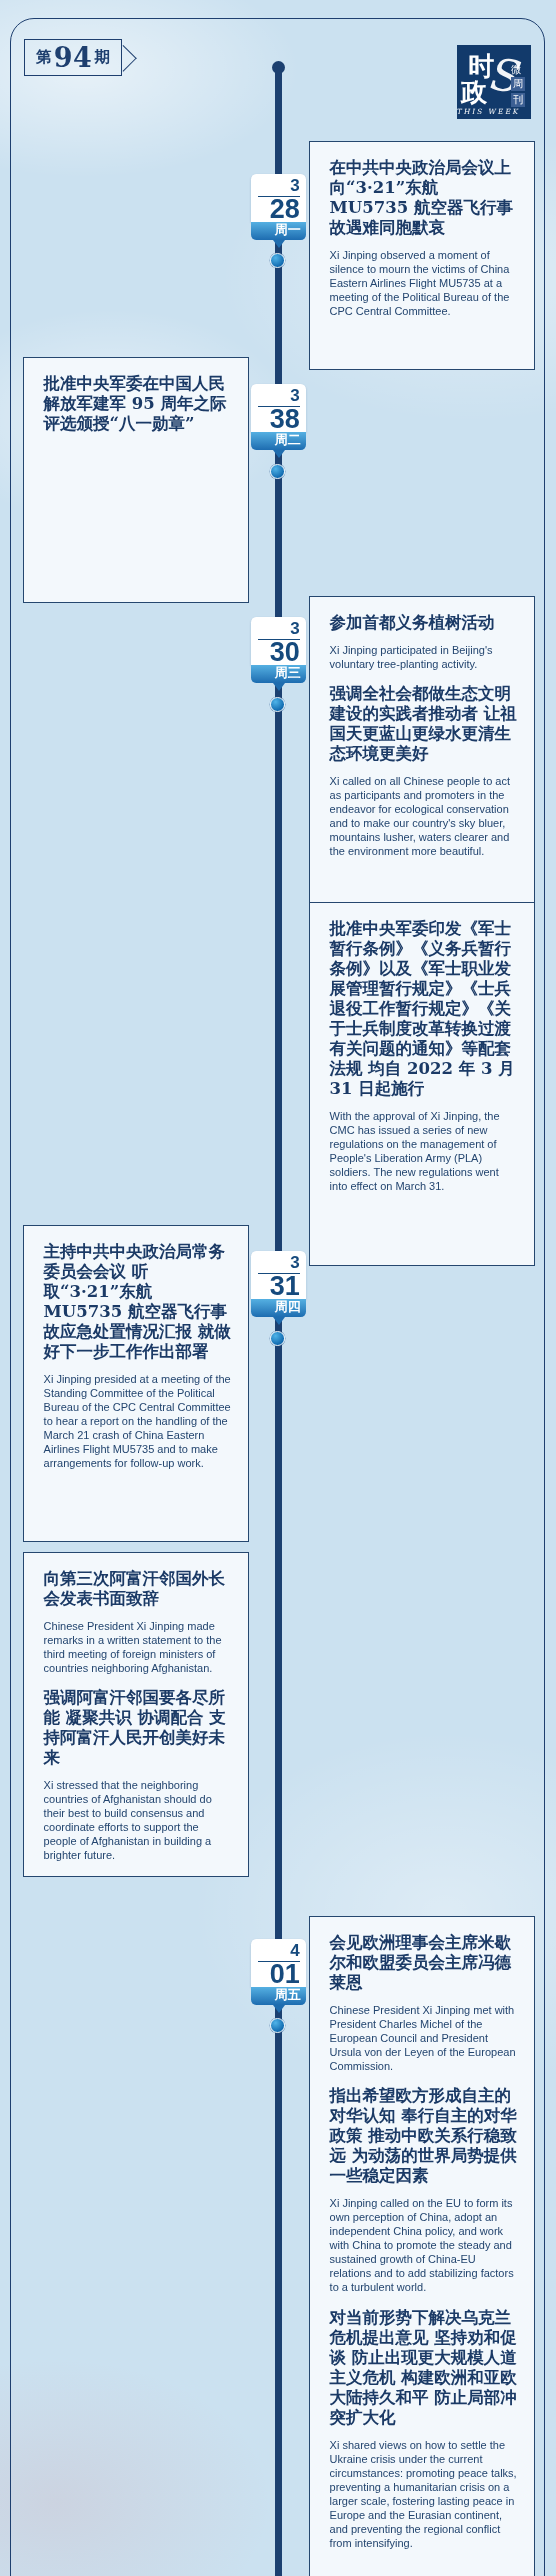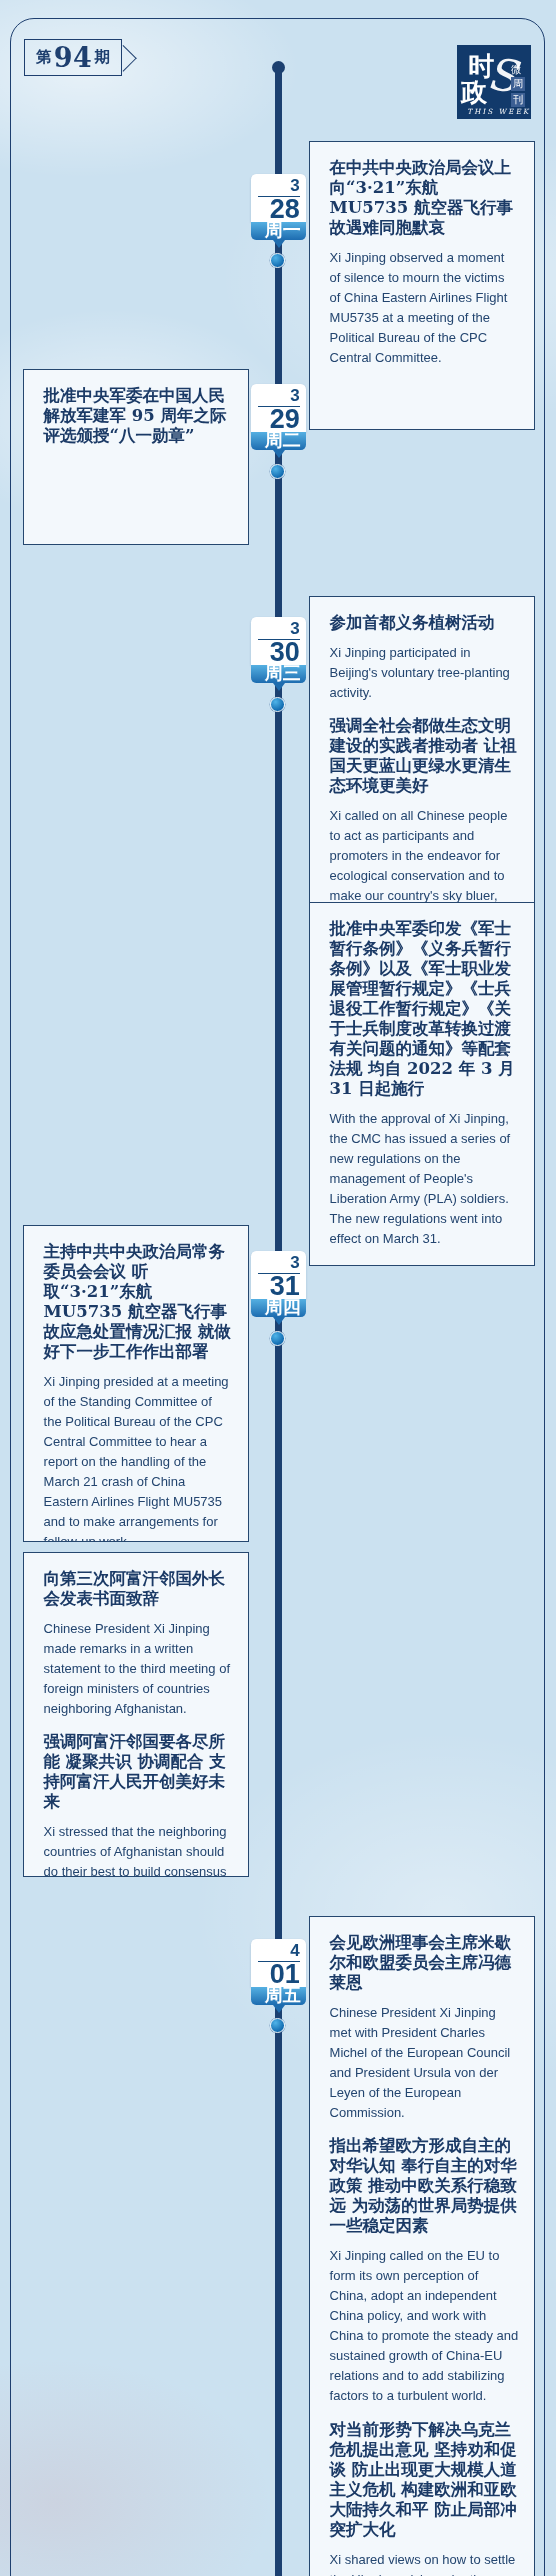--- a/index.html
+++ b/index.html
@@ -41,7 +41,7 @@
   .mast .bx{position:absolute;left:54px;width:14.4px;height:14.4px;background:#3c5f93;
     display:flex;align-items:center;justify-content:center;font-size:10.3px;}
   .mast .bx.b1{top:32px;} .mast .bx.b2{top:48px;}
-  .mast .tw{position:absolute;left:0;right:0;bottom:3.1px;text-align:right;
+  .mast .tw{position:absolute;left:0;right:0;bottom:3.1px;text-align:left;
     font-family:"DejaVu Serif",serif;font-style:italic;font-size:7.2px;letter-spacing:2.1px;}
 
   

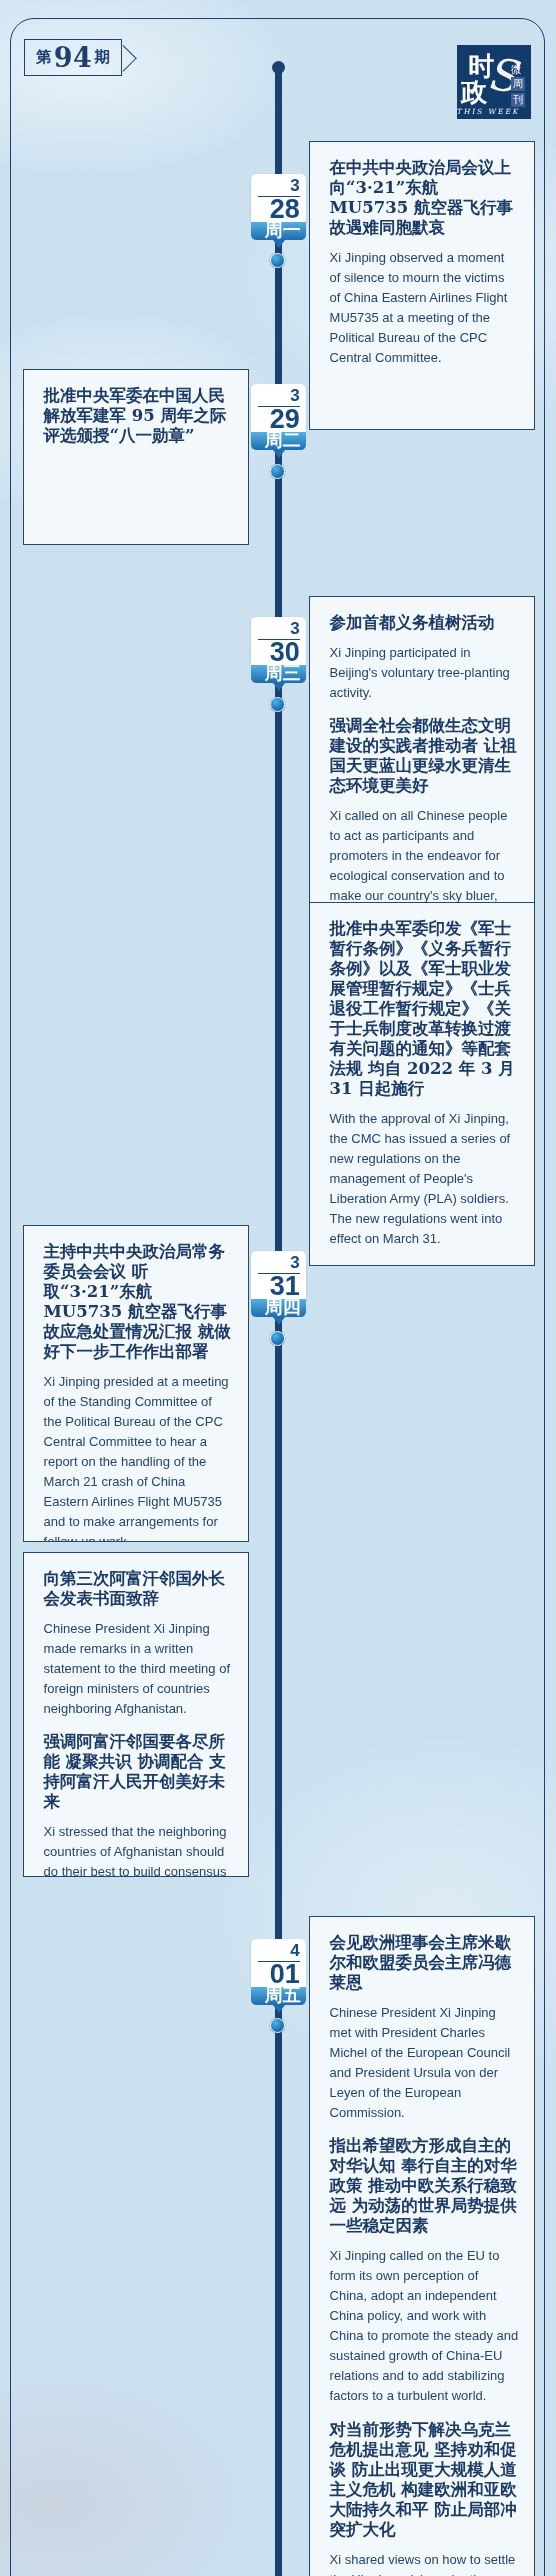--- a/index.html
+++ b/index.html
@@ -151,7 +151,7 @@
 </div>
 <div class="dot" style="top:2018px"></div>
 
-<div class="card r" style="top:141px;height:289px">
+<div class="card r" style="top:141px;height:229px">
   <p class="cn">在中共中央政治局会议上向“3·21”东航 MU5735 航空器飞行事故遇难同胞默哀</p>
   <p class="en">Xi Jinping observed a moment of silence to mourn the victims of China Eastern Airlines Flight MU5735 at a meeting of the Political Bureau of the CPC Central Committee.</p>
 </div>

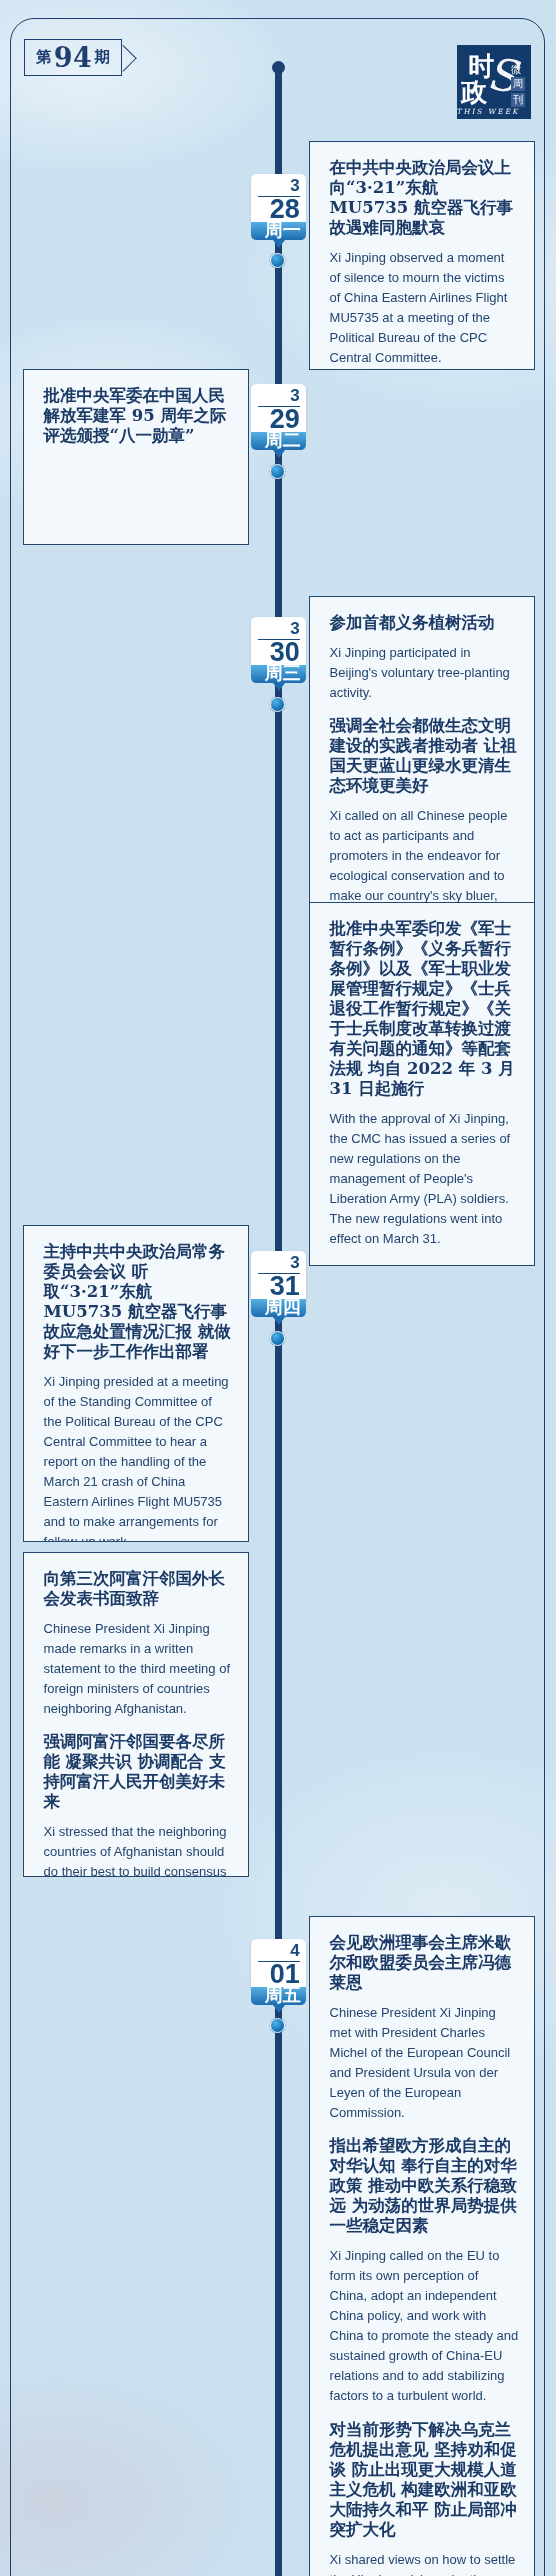--- a/index.html
+++ b/index.html
@@ -54,7 +54,7 @@
   .b-month{font-size:17px;line-height:18.5px;}
   .b-hr{height:1.5px;background:#164a7d;margin:0.5px 0 0.5px 2.1px;}
   .b-day{font-size:27px;line-height:23px;}
-  .b-week{background:linear-gradient(180deg,#55b0e2,#1d6cb0);color:#fff;font-size:18px;font-weight:bold;
+  .b-week{background:linear-gradient(180deg,#55b0e2,#1d6cb0);color:#fff;font-size:13px;font-weight:bold;
     text-align:right;padding:1px 5.2px 1.5px;height:15.5px;line-height:14.4px;border-radius:0 0 5.2px 5.2px;}
   .b-tip{width:0;height:0;margin:0 auto;border-left:6.7px solid transparent;
     border-right:6.7px solid transparent;border-top:8.2px solid #1f6cae;}

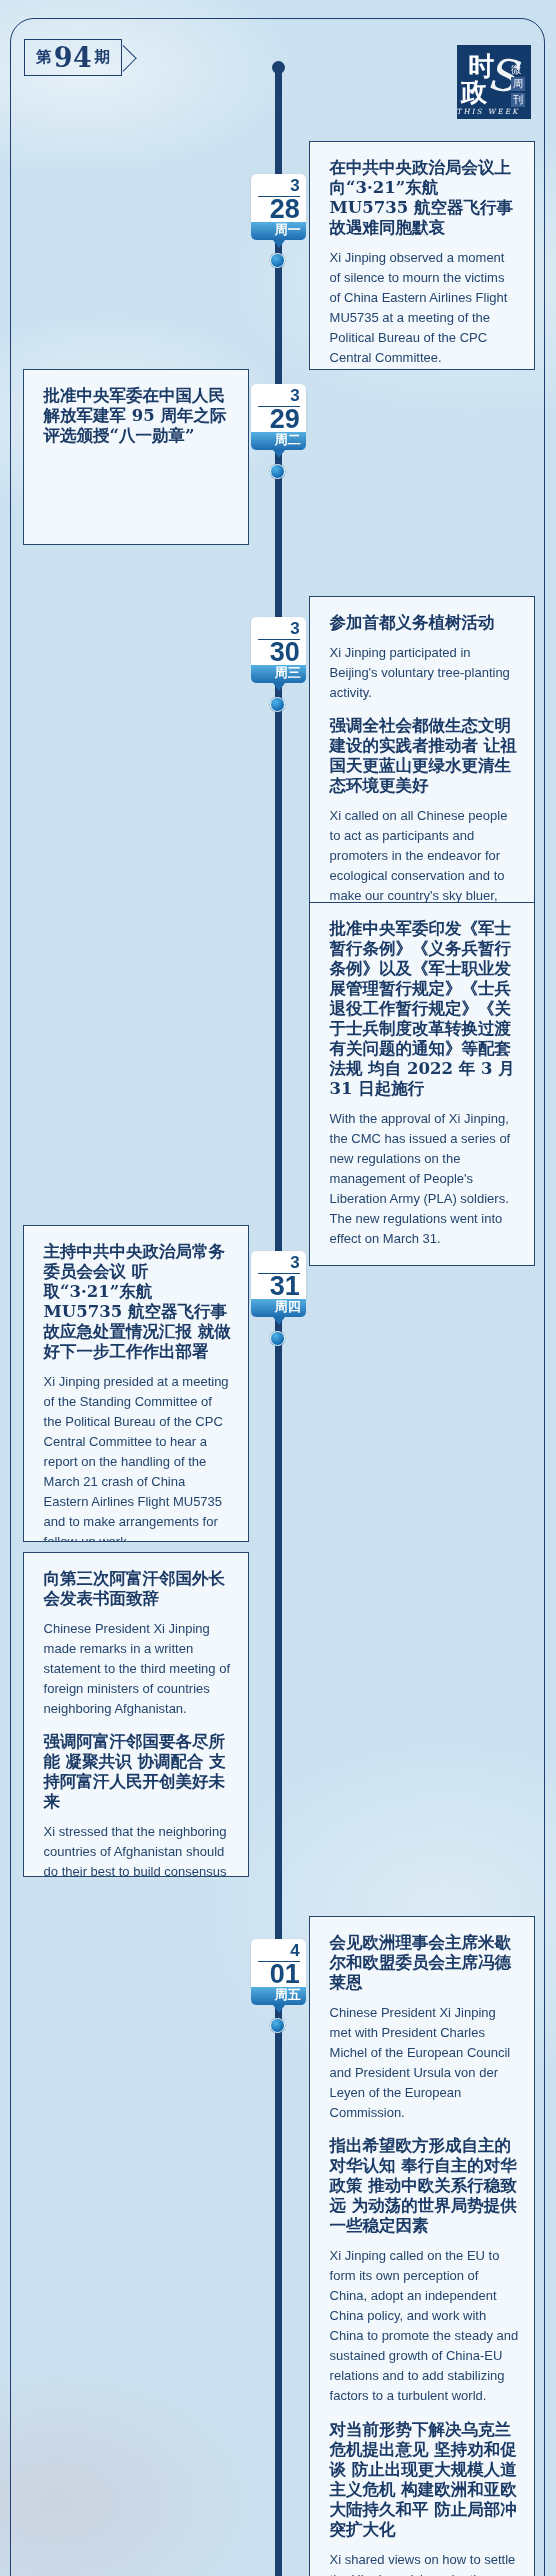--- a/index.html
+++ b/index.html
@@ -69,7 +69,7 @@
   .card.l{left:23px;width:226px;}
   .cn{color:#1b3a66;font-family:"DejaVu Serif",serif;font-size:16.5px;line-height:20px;
     font-weight:bold;margin:0 0 10.3px 0;}
-  .en{color:#23456f;font-size:13px;line-height:20px;margin:0 0 13.4px 0;}
+  .en{color:#23456f;font-size:11px;line-height:14px;margin:0 0 13.4px 0;}
 </style>
 </head>
 <body>

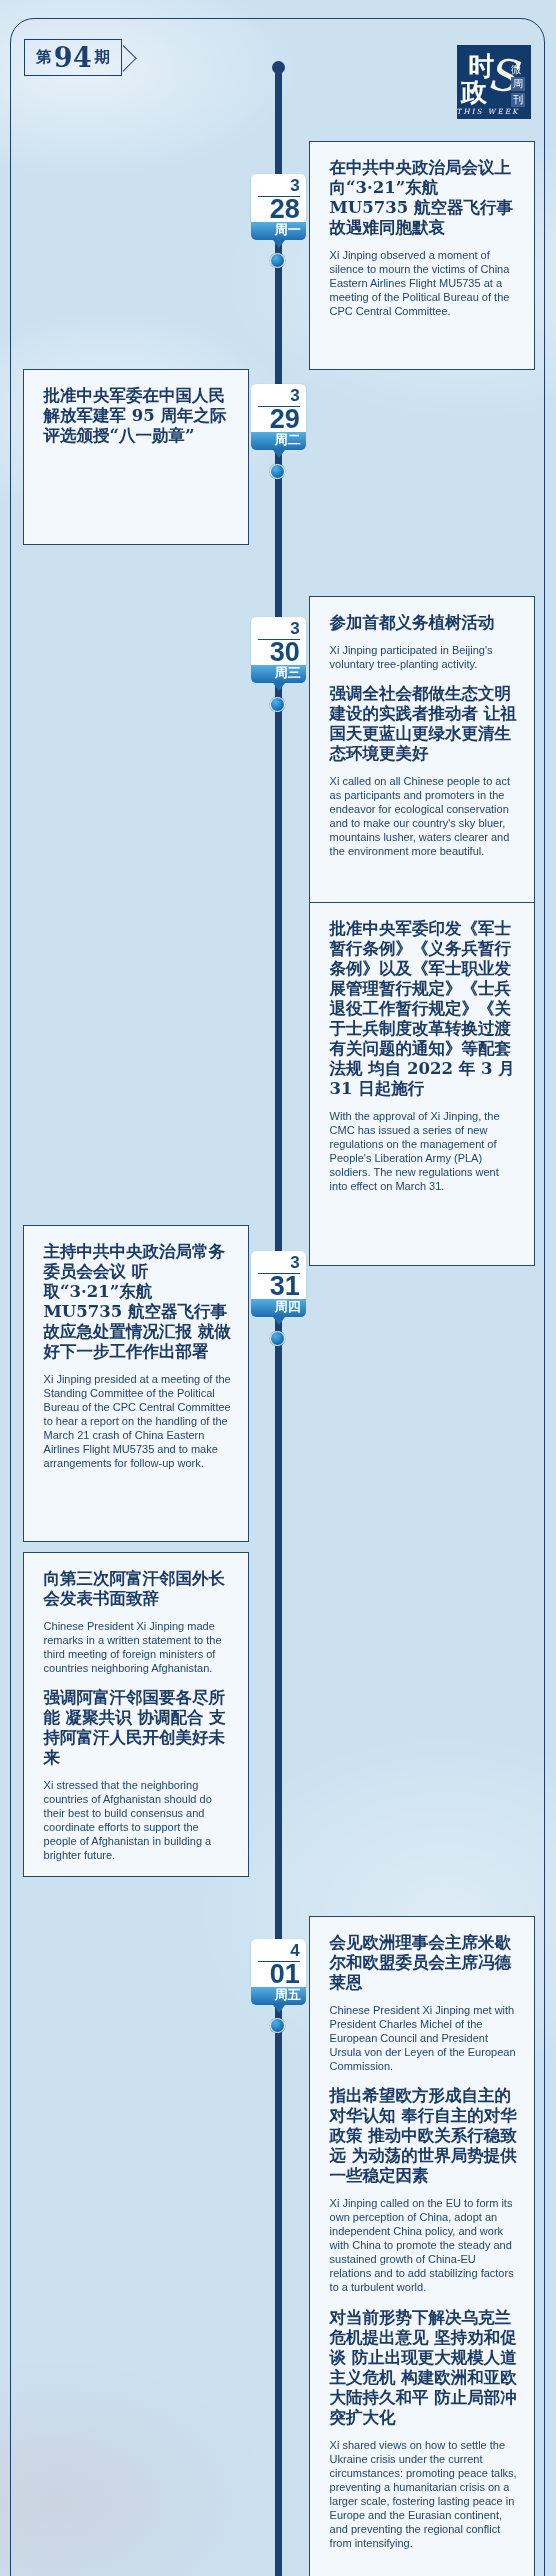--- a/index.html
+++ b/index.html
@@ -156,7 +156,7 @@
   <p class="en">Xi Jinping observed a moment of silence to mourn the victims of China Eastern Airlines Flight MU5735 at a meeting of the Political Bureau of the CPC Central Committee.</p>
 </div>
 
-<div class="card l" style="top:369px;height:176px">
+<div class="card l" style="top:357px;height:246px">
   <p class="cn">批准中央军委在中国人民解放军建军 95 周年之际评选颁授“八一勋章”</p>
 </div>
 

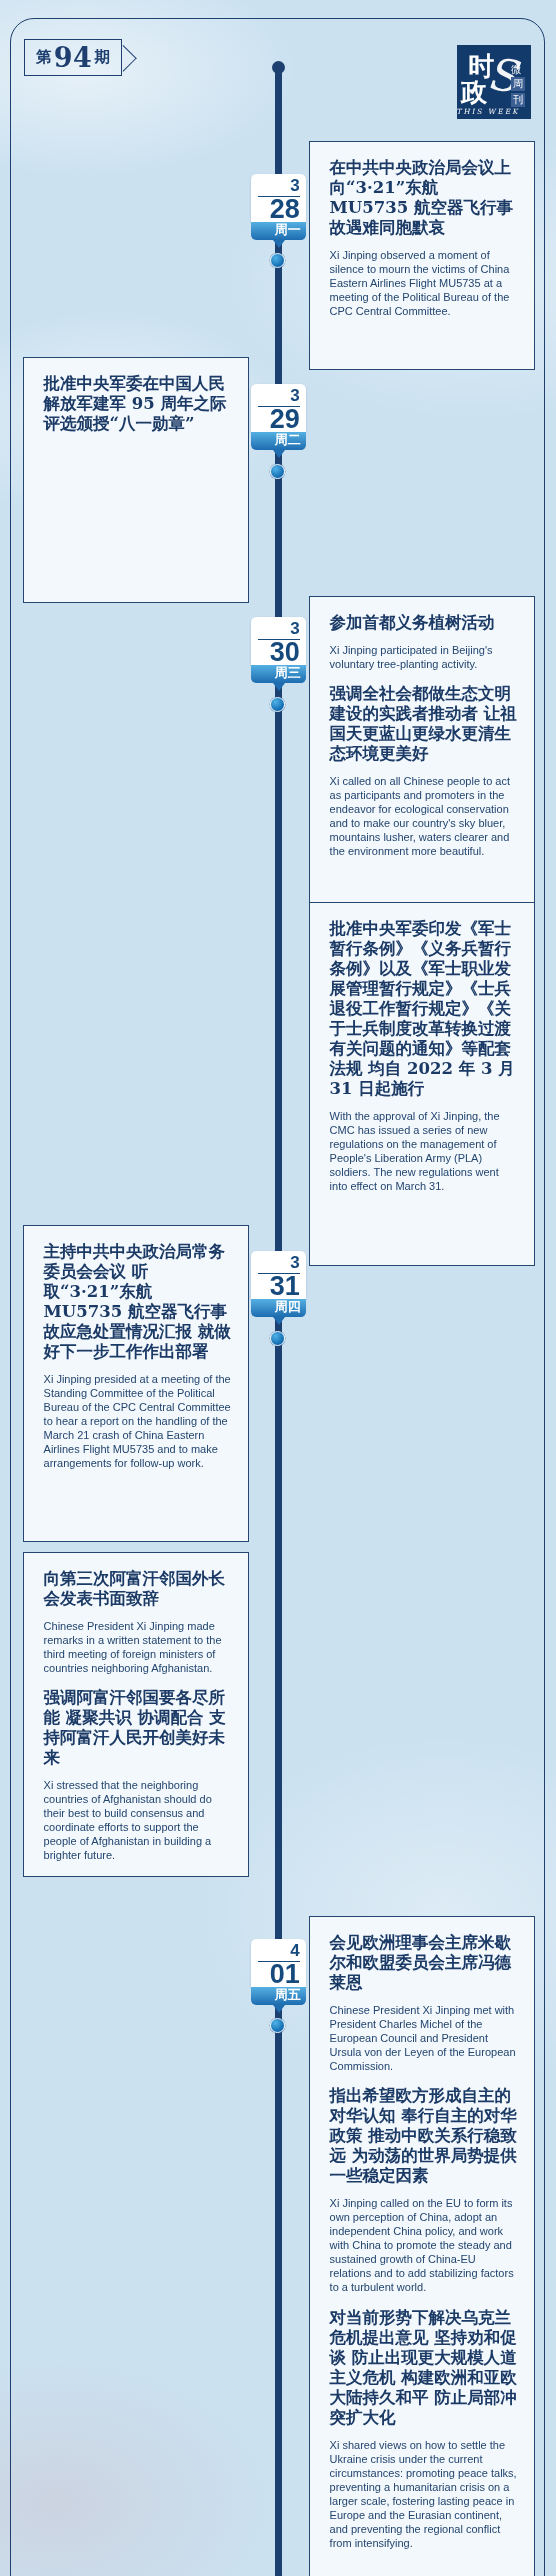--- a/index.html
+++ b/index.html
@@ -111,7 +111,7 @@
   <div class="b-white">
       <div class="b-month">3</div>
       <div class="b-hr"></div>
-      <div class="b-day">29</div>
+      <div class="b-day">38</div>
     </div>
   <div class="b-week">周二</div>
   <div class="b-tip"></div>

